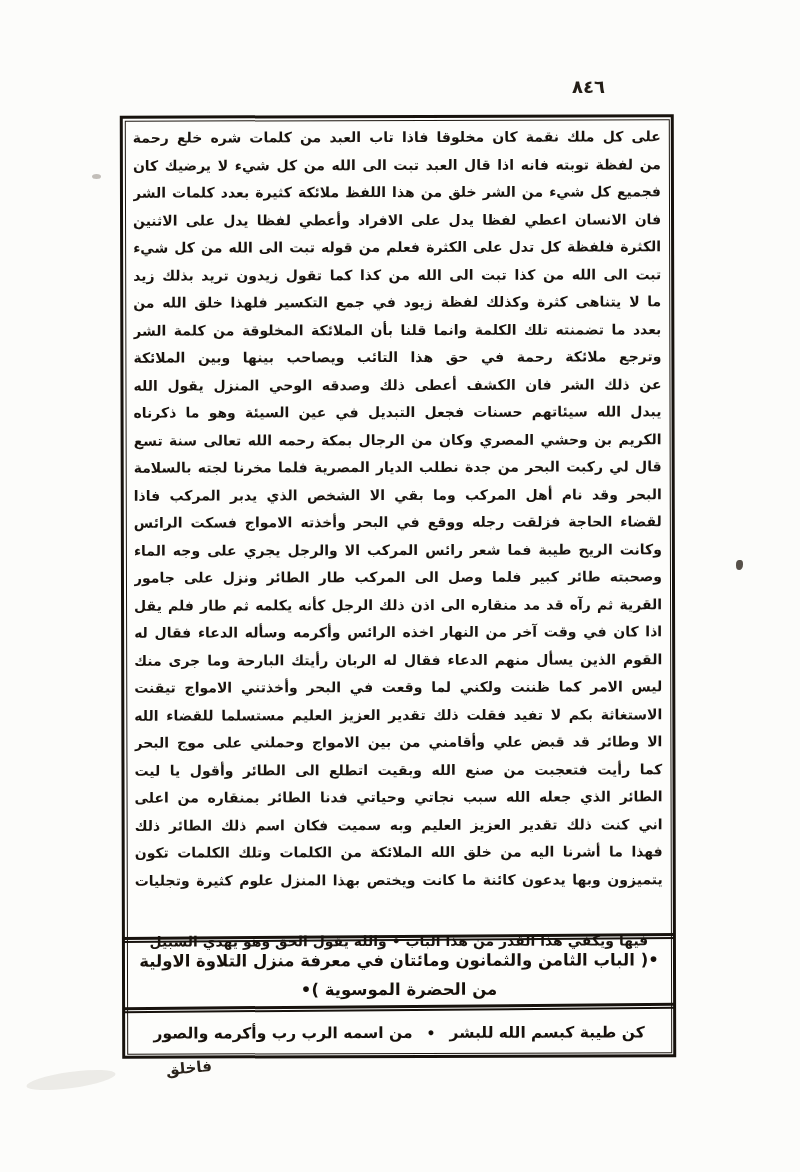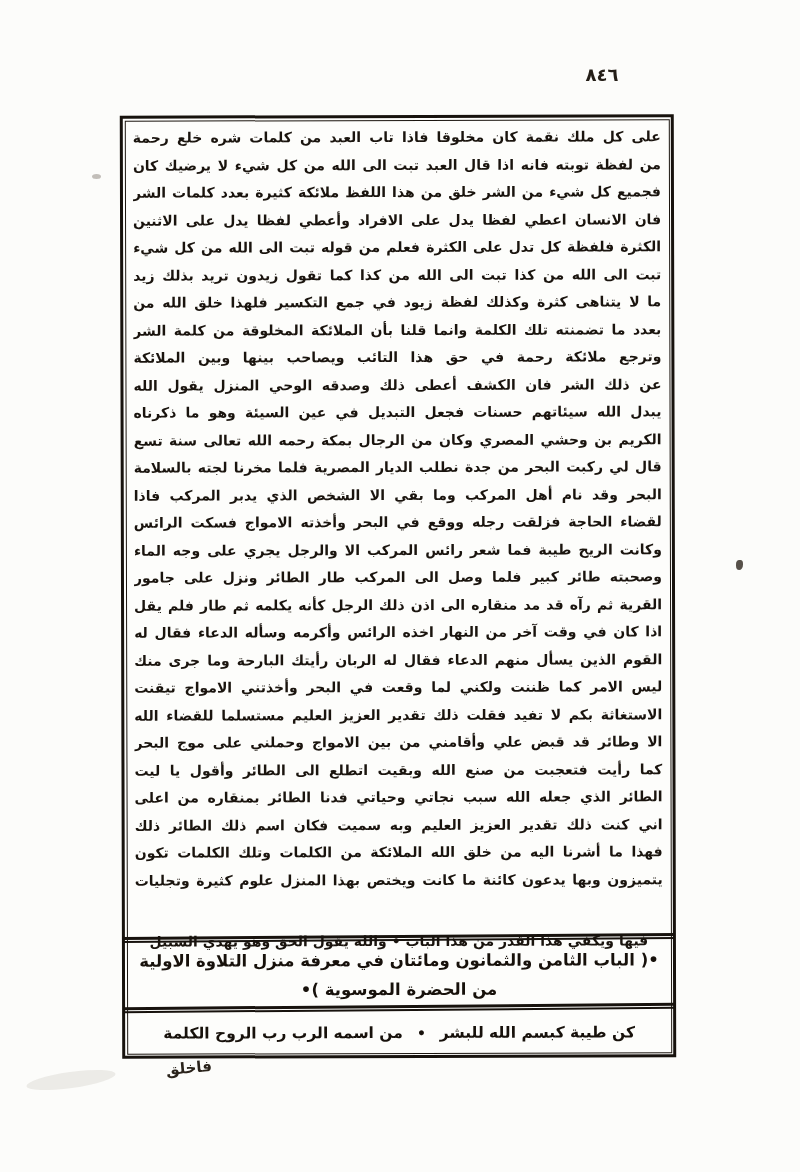--- a/index.html
+++ b/index.html
@@ -10,8 +10,8 @@
     -webkit-font-smoothing:antialiased;
   }
   .page-number{
-    position:absolute;top:64px;left:572px;width:60px;
-    font-size:18px;font-weight:bold;color:#241e17;text-align:center;
+    position:absolute;top:76px;left:572px;width:60px;
+    font-size:18px;font-weight:bold;color:#241e17;
     letter-spacing:2px;
   }
   .frame{

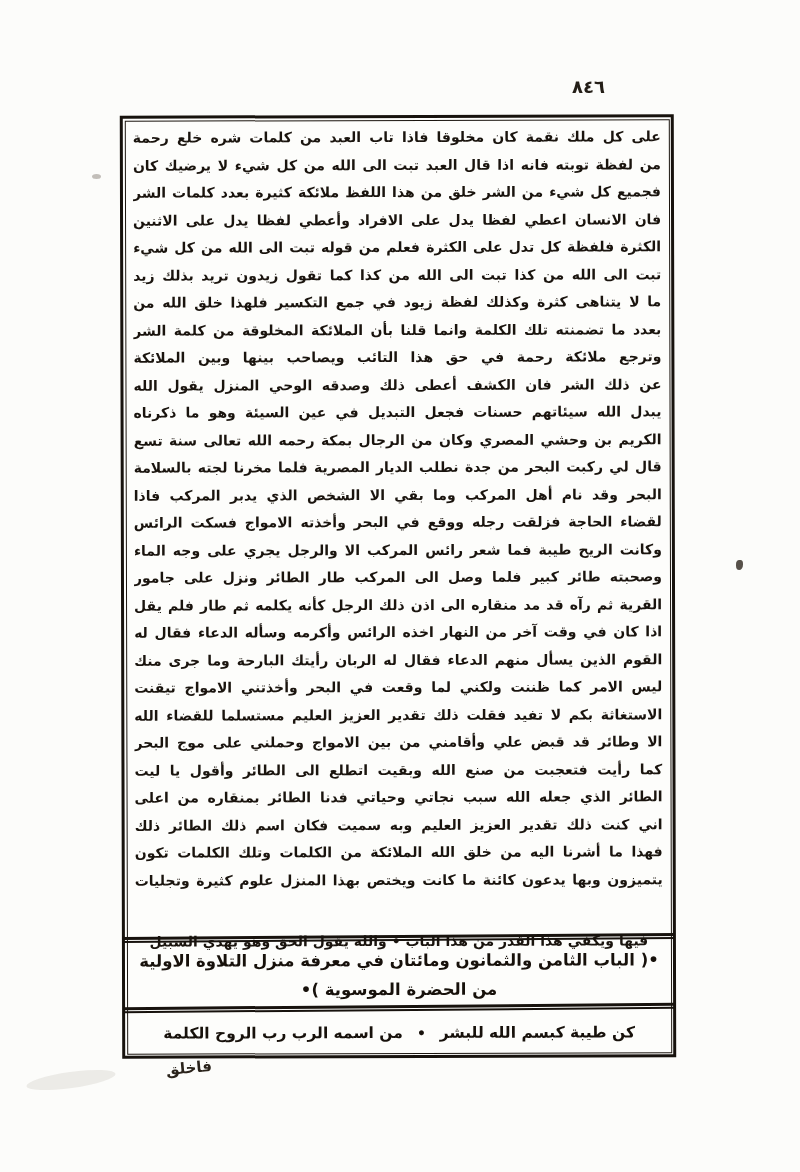--- a/index.html
+++ b/index.html
@@ -132,7 +132,7 @@
     <div class="rule rule-lower"></div>
 
     <div class="verse">
-      <span>كن طيبة كبسم الله للبشر</span><span class="verse-sep">•</span><span>من اسمه الرب رب الروح الكلمة</span>
+      <span>كن طيبة كبسم الله للبشر</span><span class="verse-sep">•</span><span>من اسمه الرب رب وأكرمه والصور</span>
     </div>
   </div>
 

